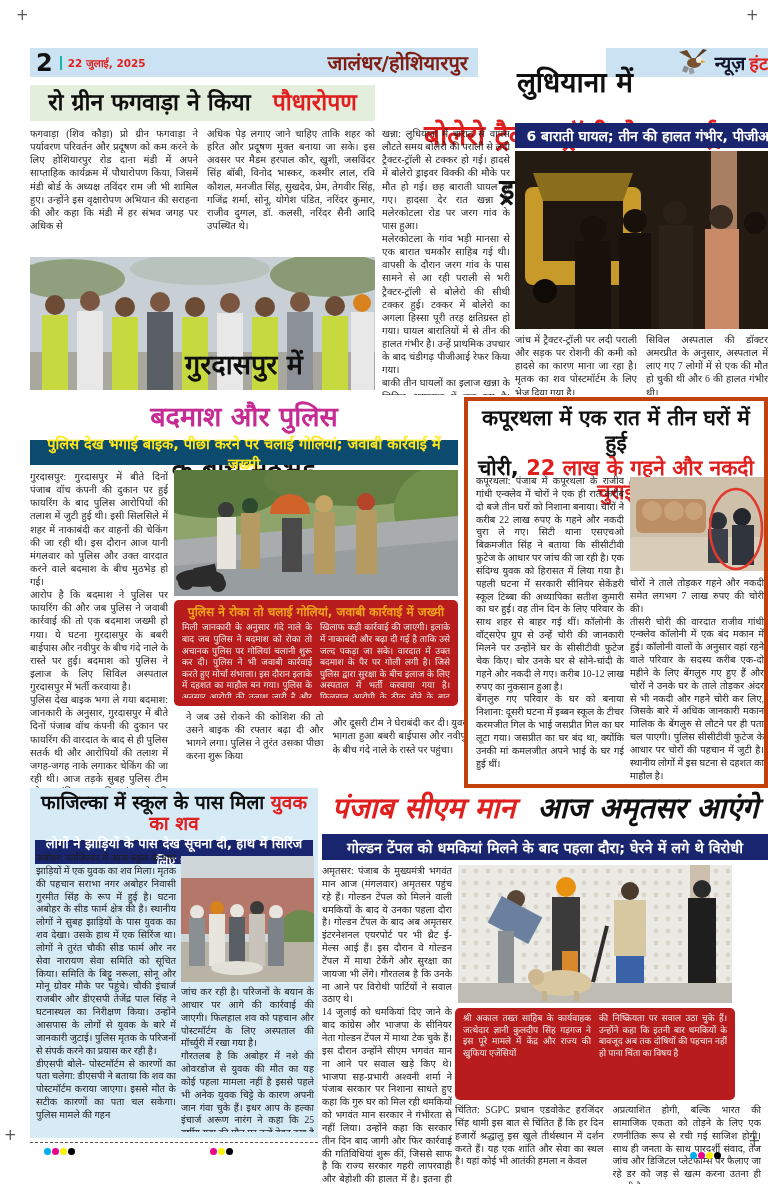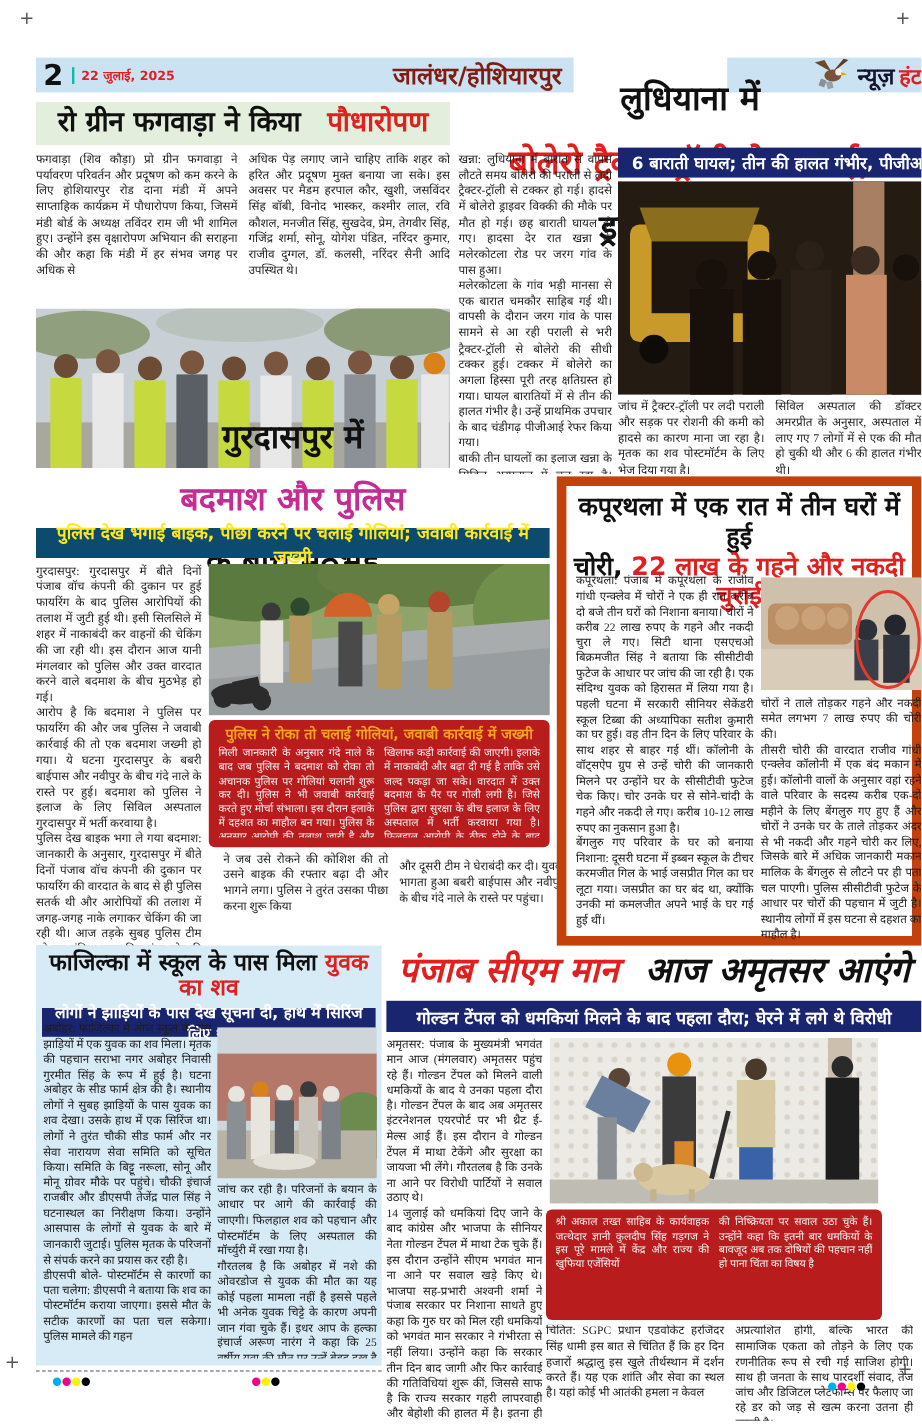--- a/index.html
+++ b/index.html
@@ -28,7 +28,7 @@
   .inset-cols{display:flex;gap:8px;}
   .inset-cols > div{flex:1;font-size:8.9px;line-height:1.3;color:#f2f2f2;text-align:justify;white-space:pre-line;overflow:hidden;}
   .photo{display:block;}
-  .redbox{border:8px solid #c2410c;box-sizing:border-box;background:#fff;}
+  .redbox{border:4px solid #c2410c;box-sizing:border-box;background:#fff;}
   .dashline{border-top:1.5px dashed #555;}
   .dots{display:flex;gap:1px;}
   .dot{width:7px;height:7px;border-radius:50%;}

